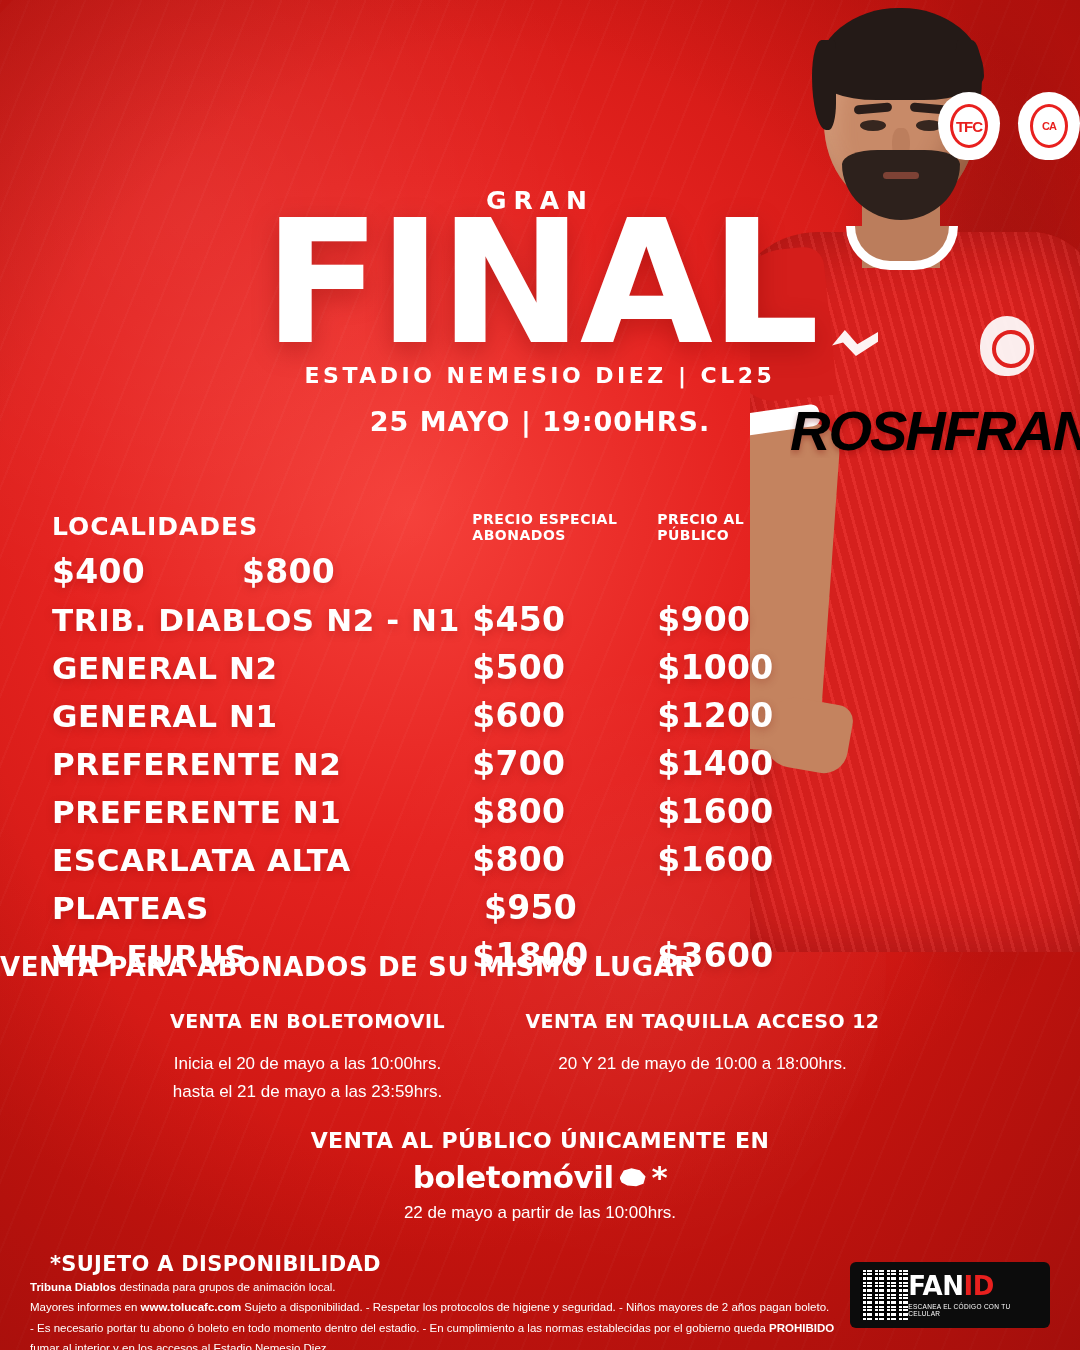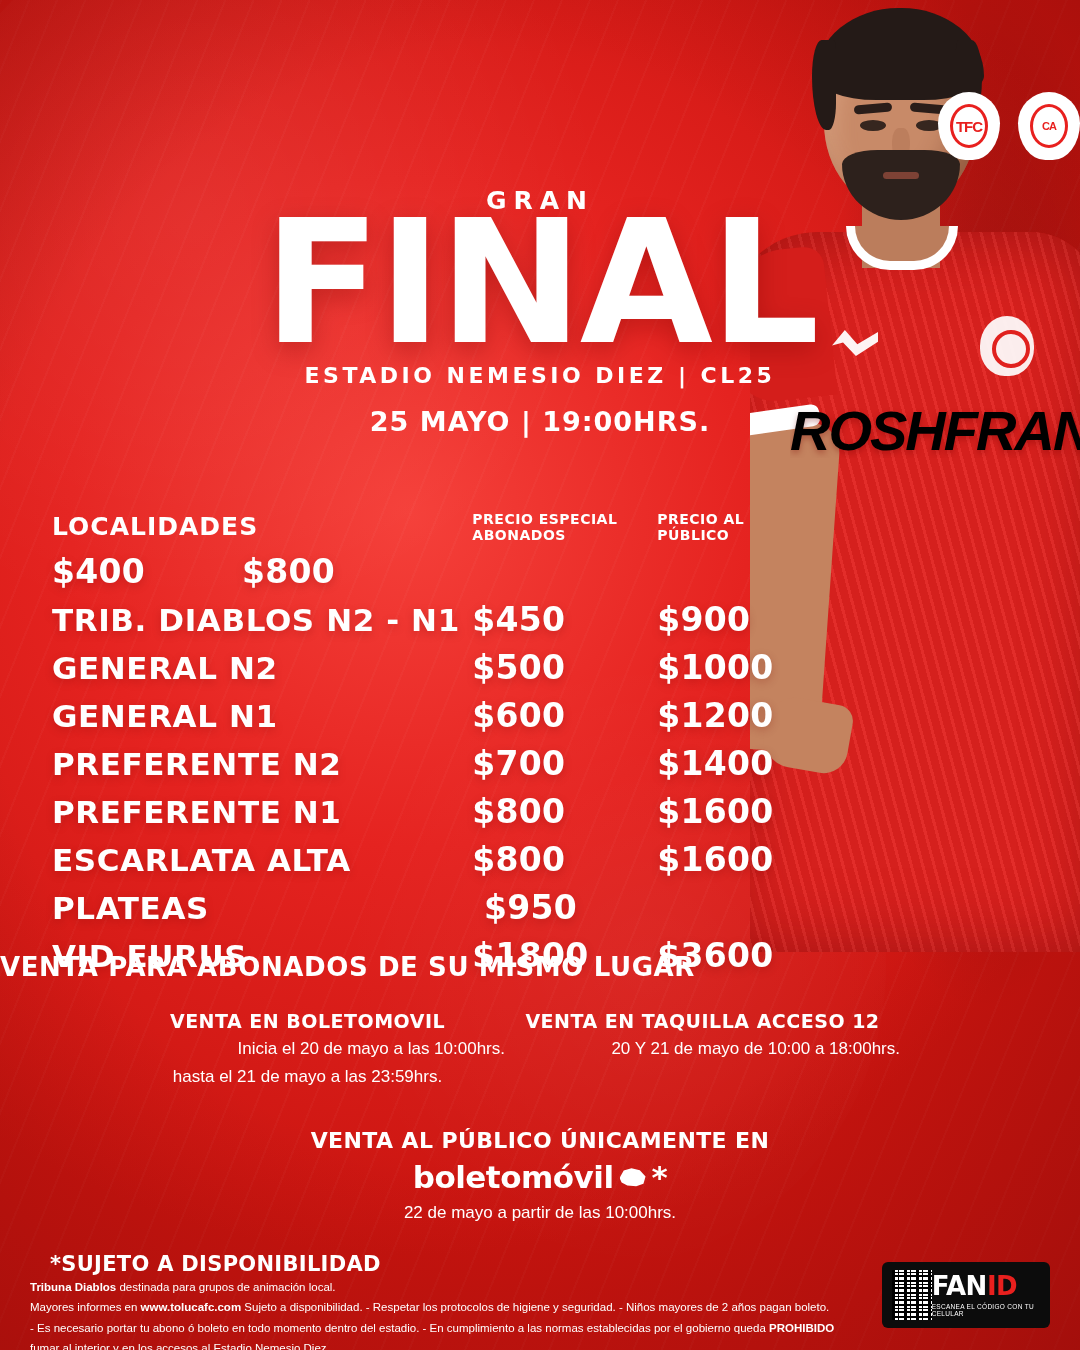--- a/index.html
+++ b/index.html
@@ -206,7 +206,7 @@
     font-size:19px; font-weight:bold; letter-spacing:.5px;
     font-family:"DejaVu Sans", sans-serif;
   }
-  .chan-line{ margin-top:7px; font-size:17px; font-family:"Liberation Sans", sans-serif;text-align:right;}
+  .chan-line{ margin-top:22px; font-size:17px; font-family:"Liberation Sans", sans-serif;}
   .chan-line2{ margin-top:8px; font-size:17px; font-family:"Liberation Sans", sans-serif;}
 
   .publico{

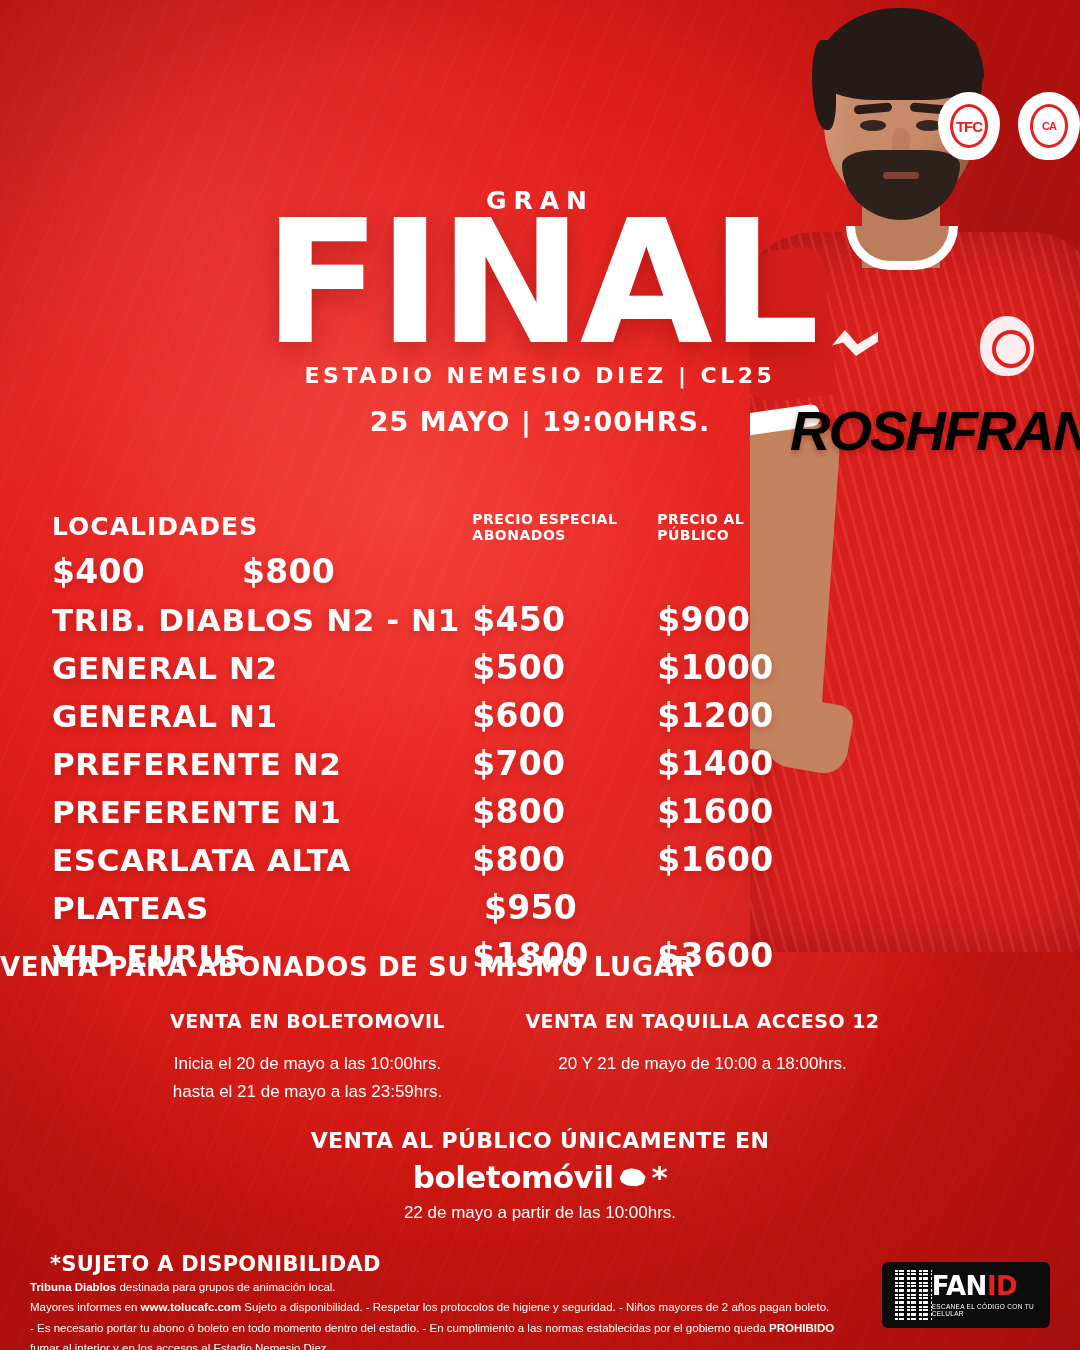--- a/index.html
+++ b/index.html
@@ -240,7 +240,7 @@
 
   
   .fanid{
-    position:absolute; right:30px; bottom:22px; width:168px; height:66px;
+    position:absolute; right:30px; bottom:22px; width:200px; height:66px;
     background:#0c0c0c; border-radius:6px; display:flex; align-items:center; gap:0;
     padding:8px 10px; z-index:6;
   }

